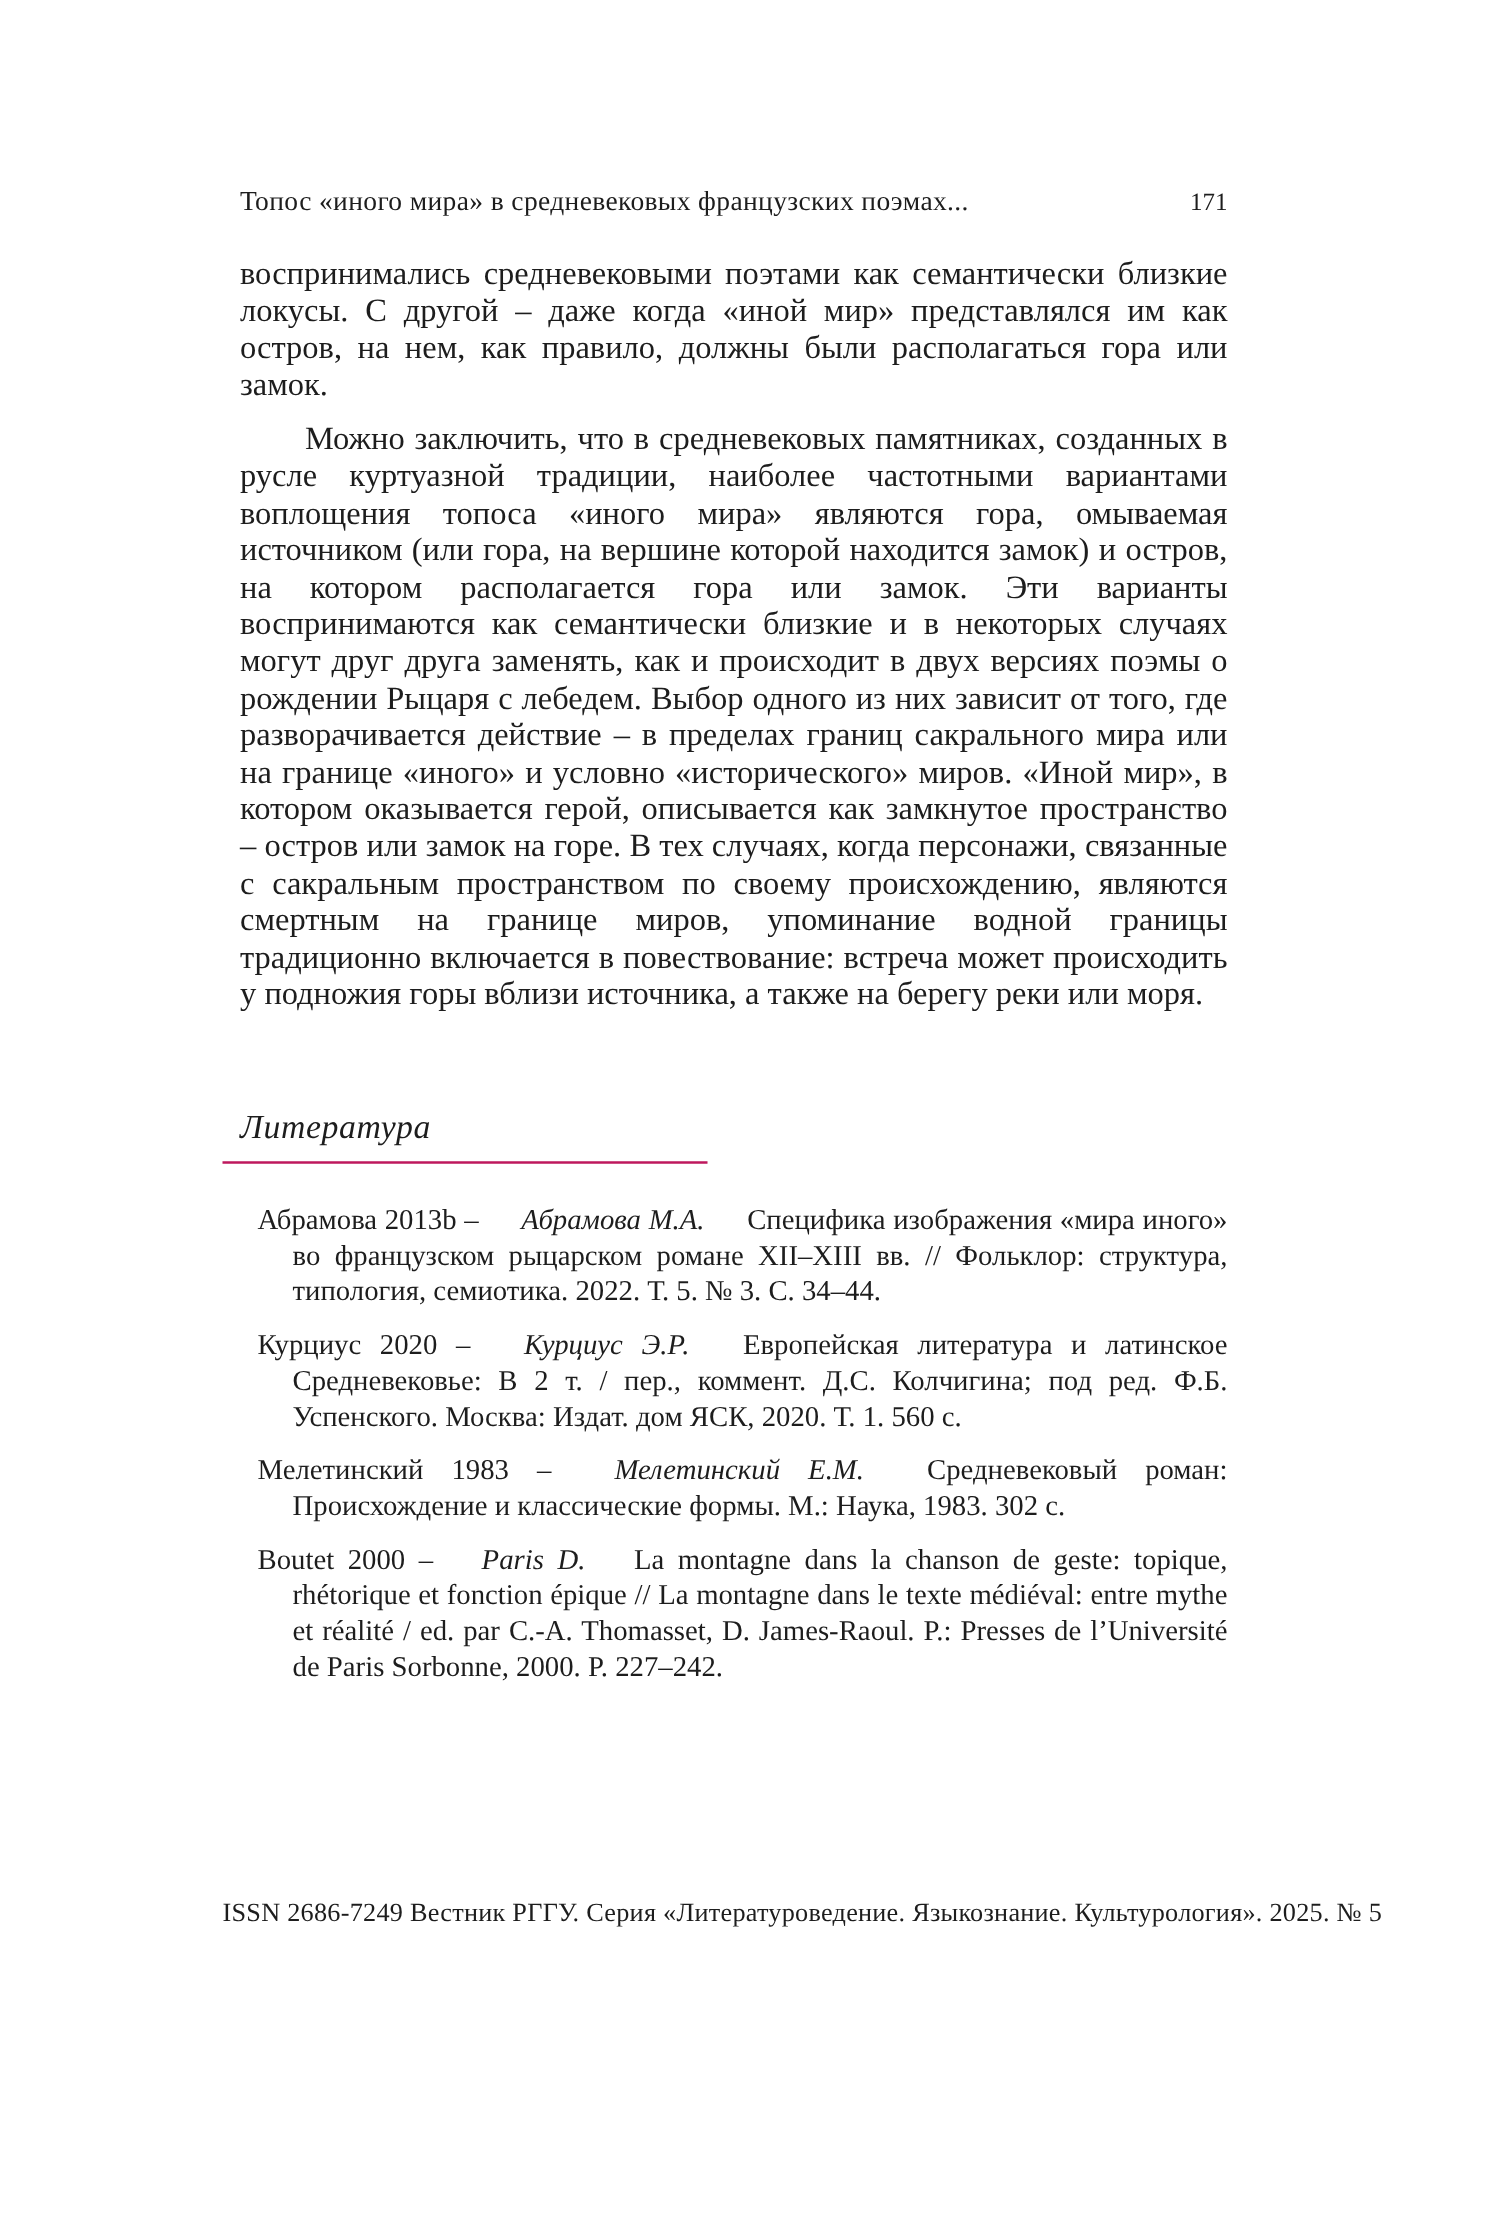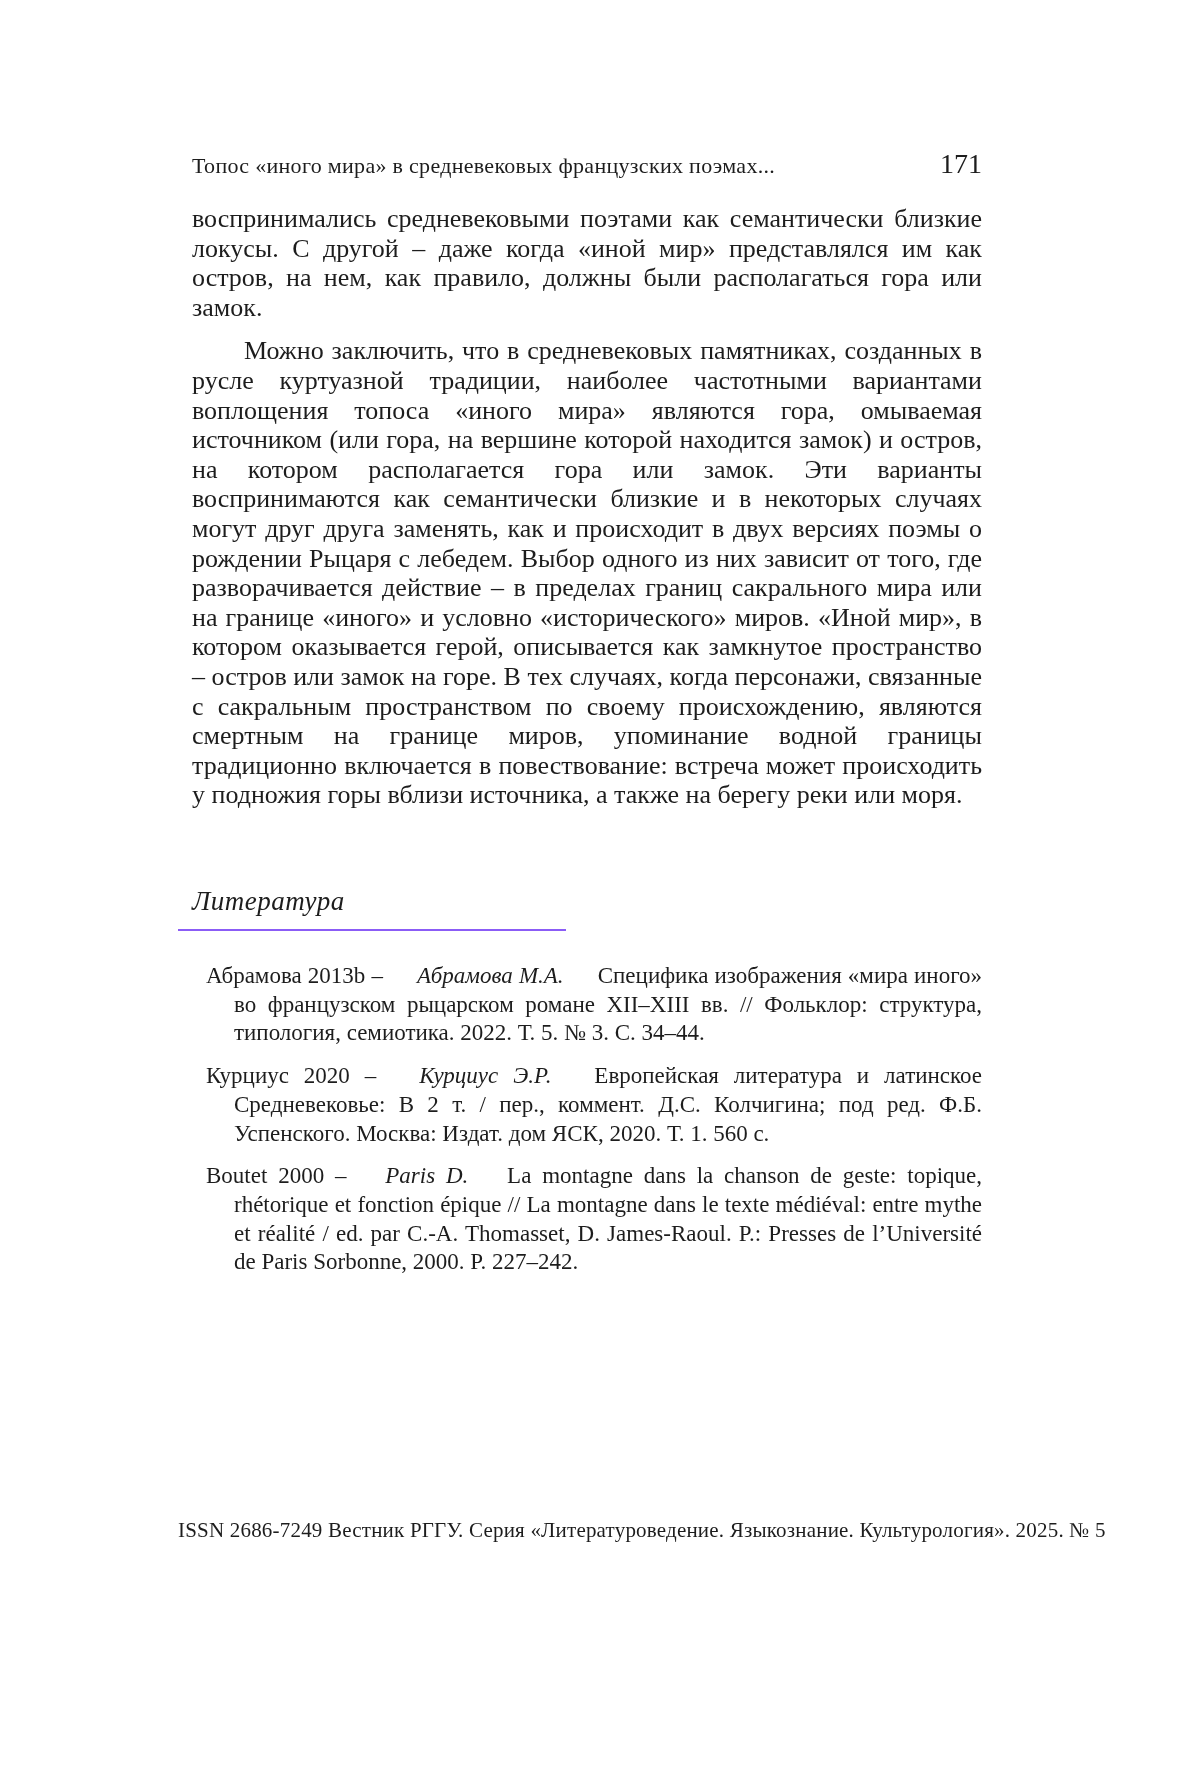--- a/index.html
+++ b/index.html
@@ -22,7 +22,7 @@
     align-items: baseline;
   }
   .running-title { font-size: 22px; letter-spacing: 0.3px; }
-  .page-number { font-size: 28px; }
+  .page-number { font-size: 20px; }
 
   .body-text {
     top: 134px;

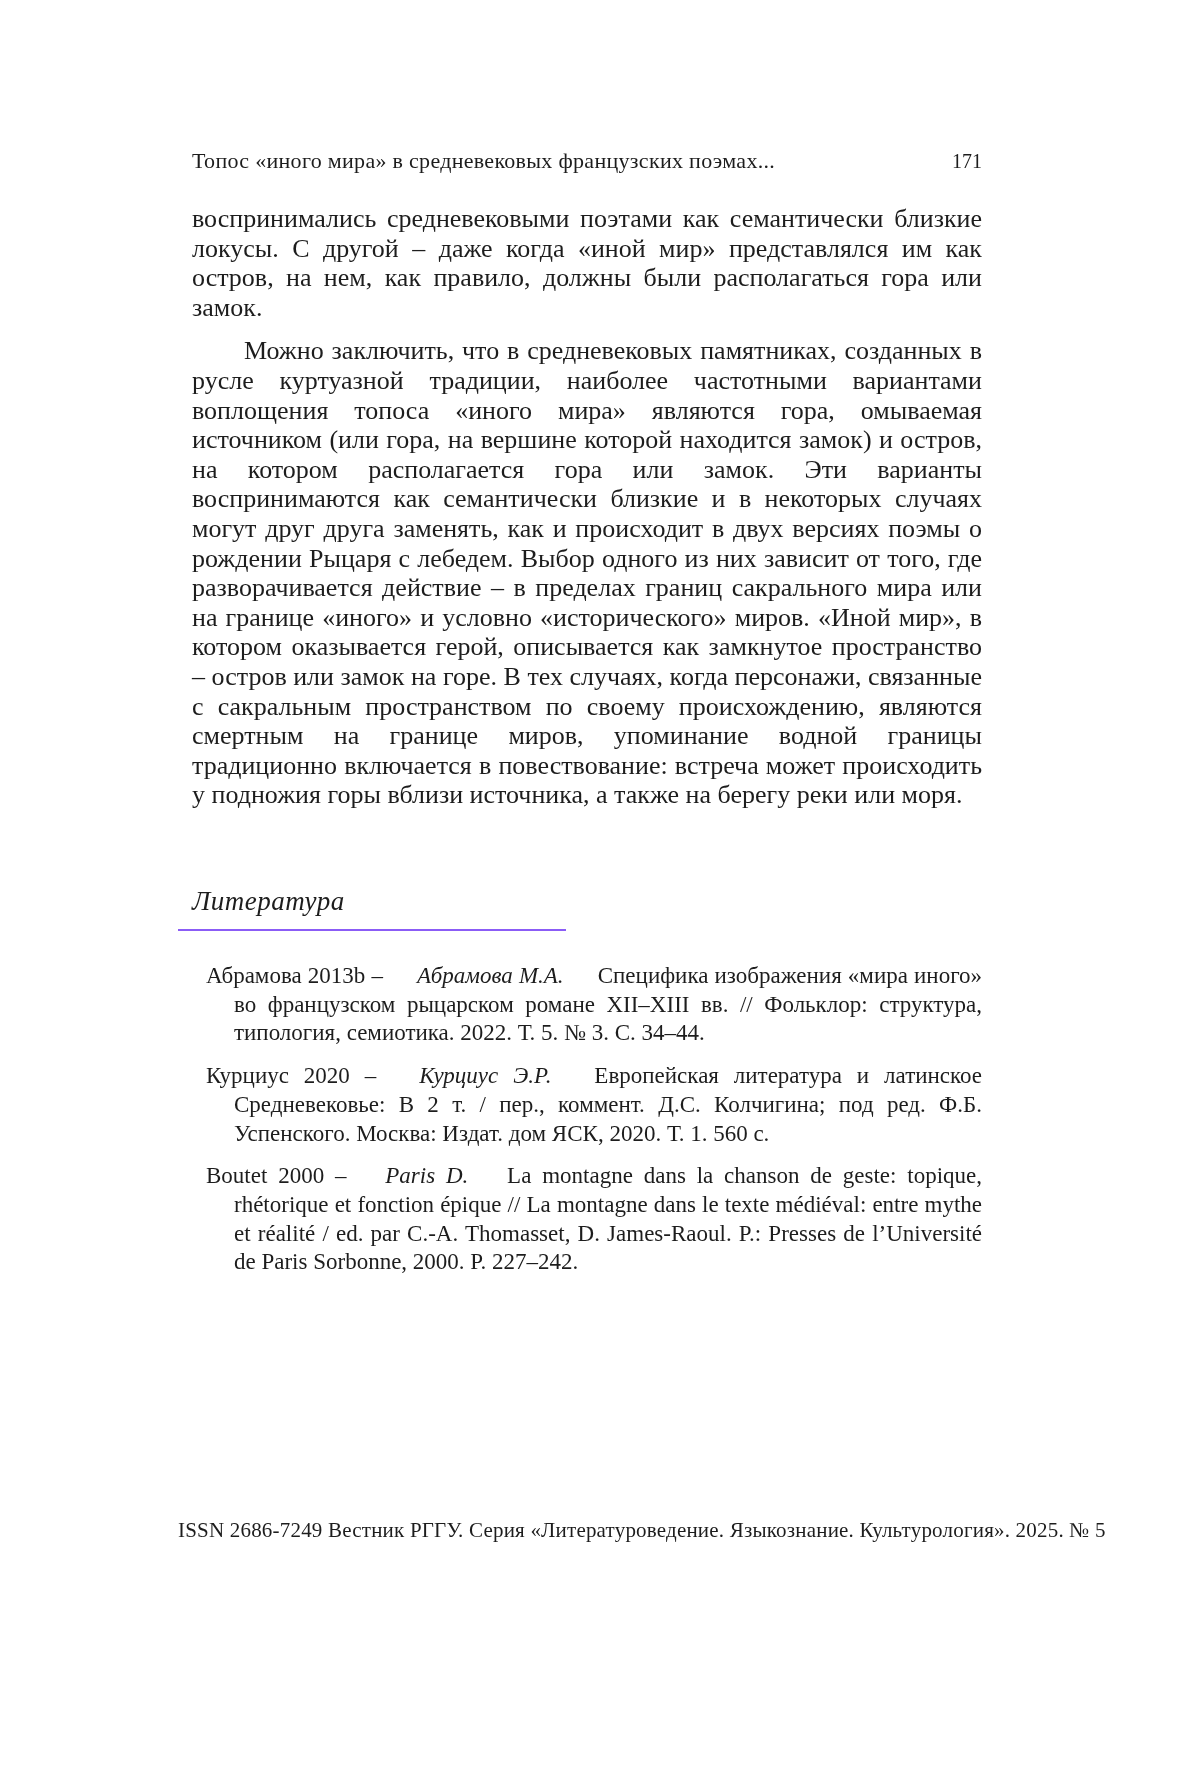--- a/index.html
+++ b/index.html
@@ -38,7 +38,7 @@
   .section-title-wrap {
     top: 830px;
     width: 388px;
-    border-bottom: 2px solid #8b5cf6;
+    border-bottom: 2px solid #be185d;
     padding-bottom: 12px;
   }
   .section-title { font-style: italic; font-size: 27px; letter-spacing: 0.5px; }

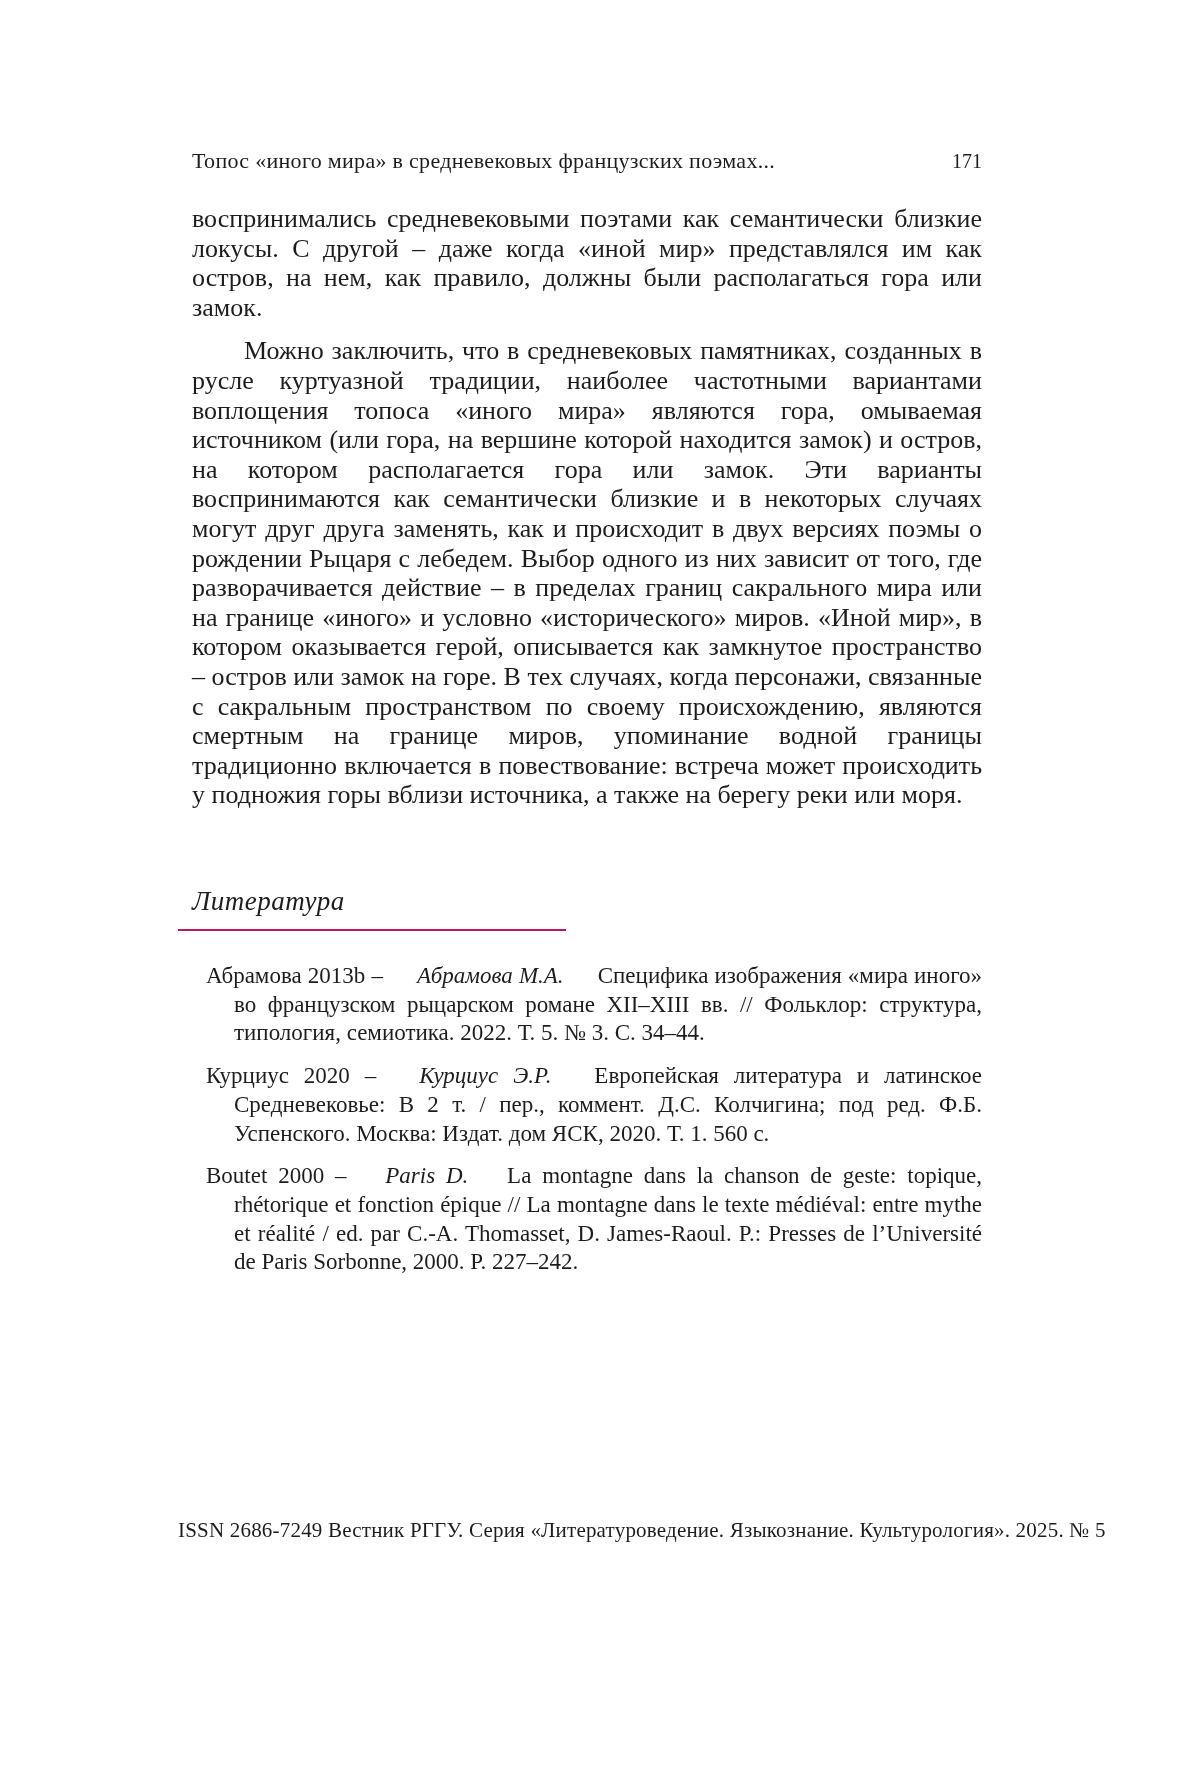--- a/index.html
+++ b/index.html
@@ -83,6 +83,7 @@
   <div class="col references">
       <div class="ref"><span>Абрамова 2013b – </span><span class="it">Абрамова М.А.</span><span> Специфика изображения «мира иного» во французском рыцарском романе XII–XIII вв. // Фольклор: структура, типология, семиотика. 2022. Т. 5. № 3. С. 34–44.</span></div>
       <div class="ref"><span>Курциус 2020 – </span><span class="it">Курциус Э.Р.</span><span> Европейская литература и латинское Средневековье: В 2 т. / пер., коммент. Д.С. Колчигина; под ред. Ф.Б. Успенского. Москва: Издат. дом ЯСК, 2020. Т. 1. 560 с.</span></div>
+      <div class="ref"><span>Мелетинский 1983 – </span><span class="it">Мелетинский Е.М.</span><span> Средневековый роман: Происхождение и классические формы. М.: Наука, 1983. 302 с.</span></div>
       <div class="ref"><span>Boutet 2000 – </span><span class="it">Paris D.</span><span> La montagne dans la chanson de geste: topique, rhétorique et fonction épique // La montagne dans le texte médiéval: entre mythe et réalité / ed. par C.-A. Thomasset, D. James-Raoul. P.: Presses de l’Université de Paris Sorbonne, 2000. P. 227–242.</span></div>
     </div>
 

